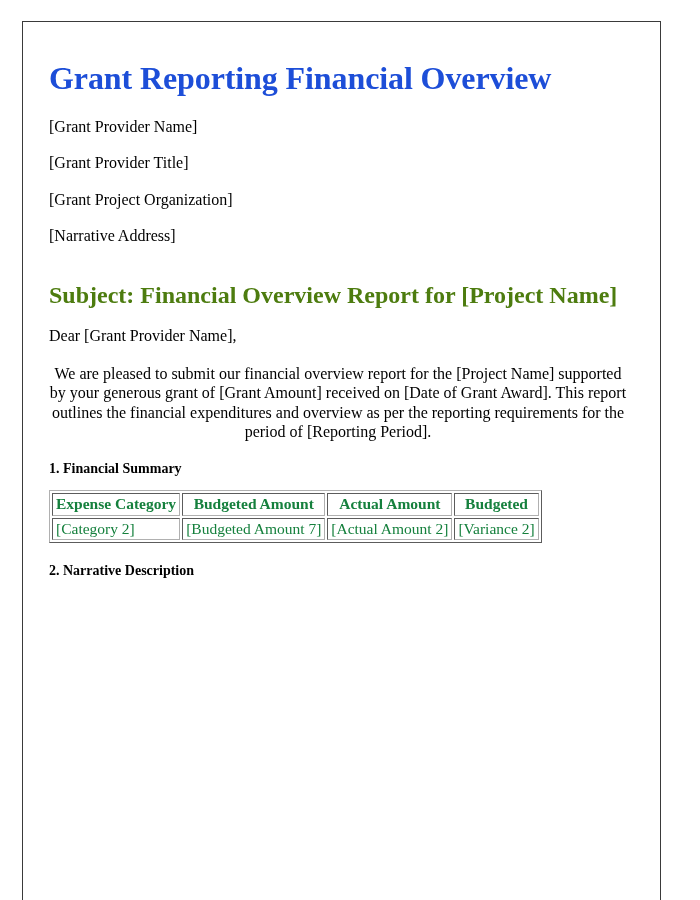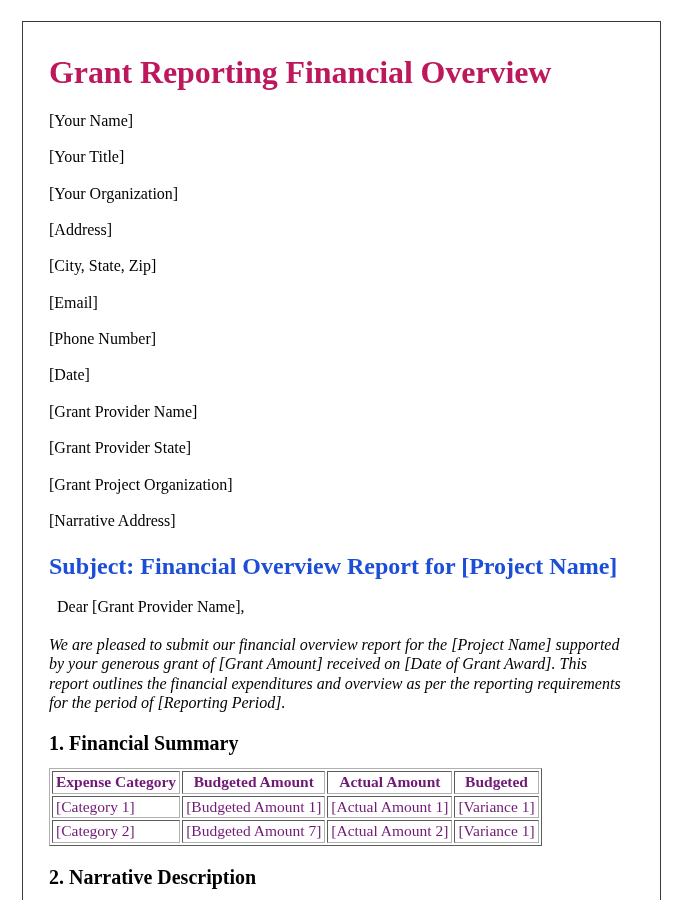--- a/index.html
+++ b/index.html
@@ -32,8 +32,8 @@
     font-size: 32px;
     font-weight: bold;
     line-height: 1.15;
-    margin: 6px 0 21px 0;
-    color: #be185d;
+    margin: 12px 0 21px 0;
+    color: #1d4ed8;
     letter-spacing: -0.1px;
   }
 

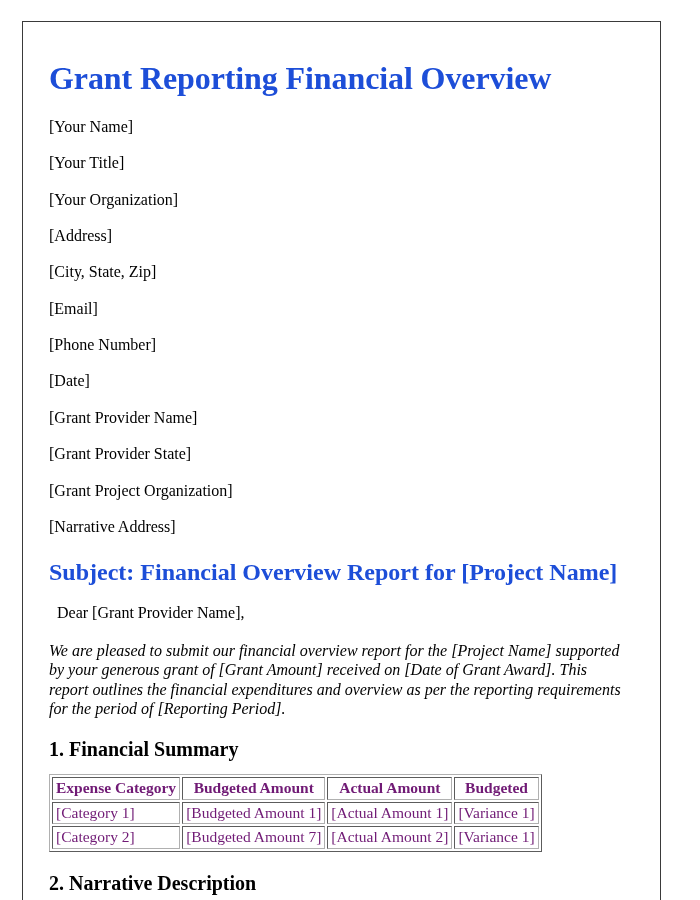--- a/index.html
+++ b/index.html
@@ -109,16 +109,6 @@
 
   <h1 class="doc-title">Grant Reporting Financial Overview</h1>
 
-  <div>
-    <p class="line">[Your Name]</p>
-    <p class="line">[Your Title]</p>
-    <p class="line">[Your Organization]</p>
-    <p class="line">[Address]</p>
-    <p class="line">[City, State, Zip]</p>
-    <p class="line">[Email]</p>
-    <p class="line">[Phone Number]</p>
-    <p class="line">[Date]</p>
-  </div>
 
   <div>
     <p class="line">[Grant Provider Name]</p>

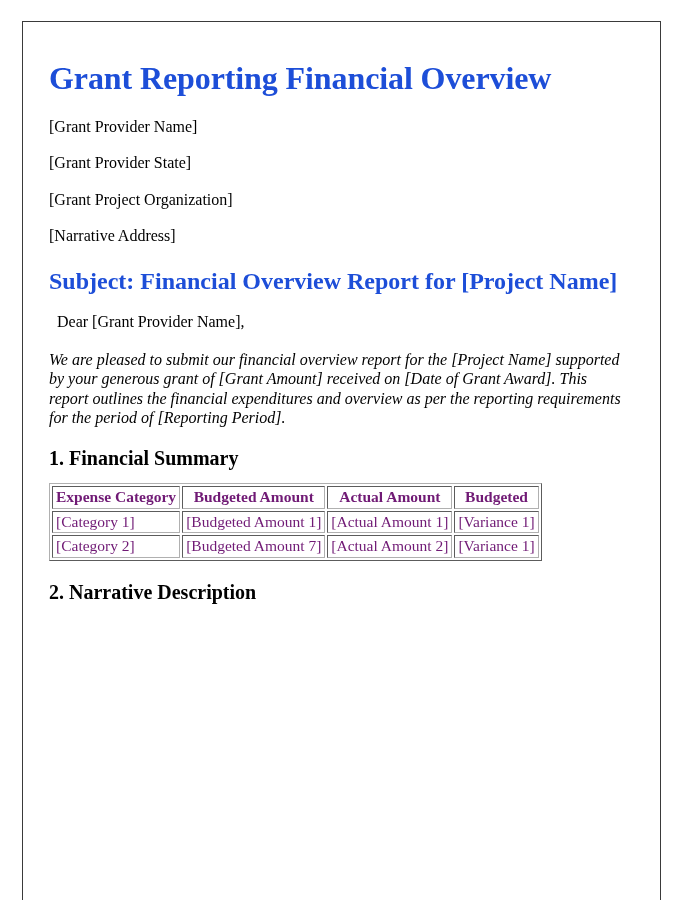--- a/index.html
+++ b/index.html
@@ -112,7 +112,7 @@
 
   <div>
     <p class="line">[Grant Provider Name]</p>
-    <p class="line">[Grant Provider State]</p>
+    <p class="line">[Grant Provider Title]</p>
     <p class="line">[Grant Project Organization]</p>
     <p class="line">[Narrative Address]</p>
   </div>

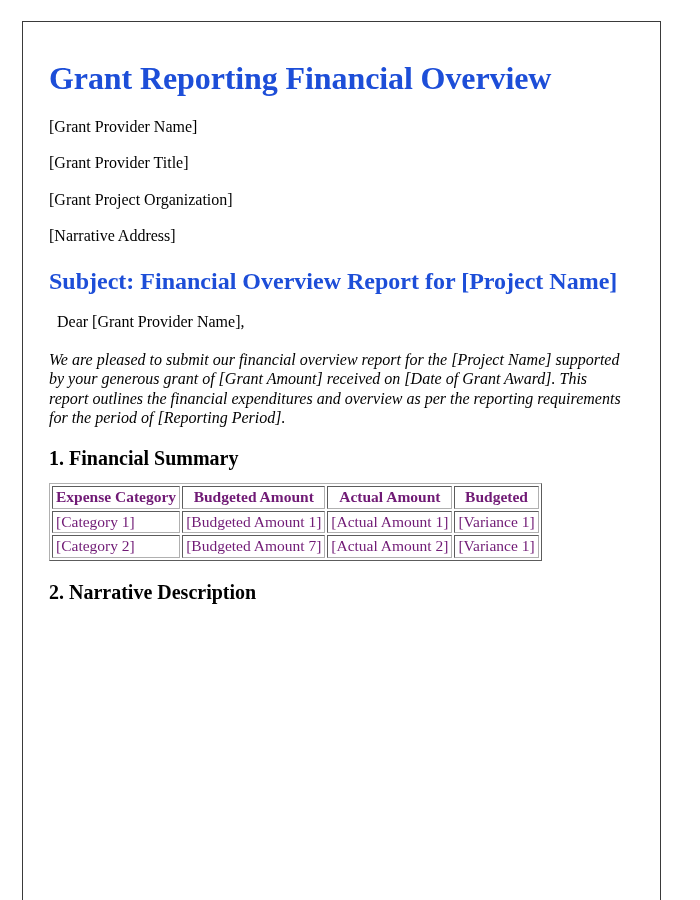--- a/index.html
+++ b/index.html
@@ -48,8 +48,8 @@
     font-size: 24px;
     font-weight: bold;
     line-height: 1.15;
-    margin: 22px 0 18px 0;
-    color: #1d4ed8;
+    margin: 36px 0 18px 0;
+    color: #4d7c0f;
   }
 
   .salutation {

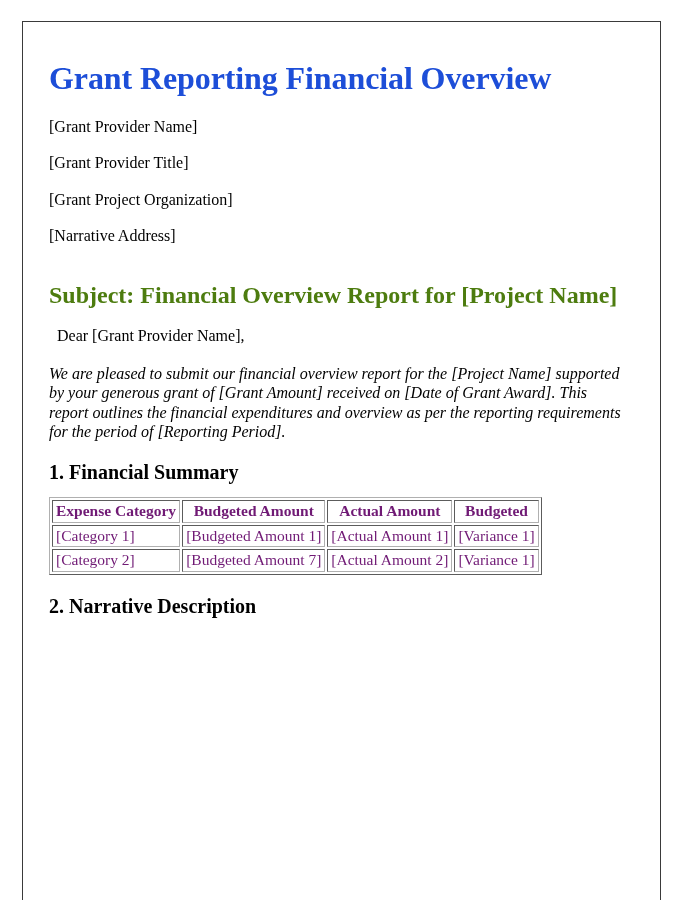--- a/index.html
+++ b/index.html
@@ -55,7 +55,7 @@
   .salutation {
     font-size: 16px;
     line-height: 1.18;
-    margin: 0 0 18px 8px;
+    margin: 0 0 18px 0;
     color: #000;
   }
 

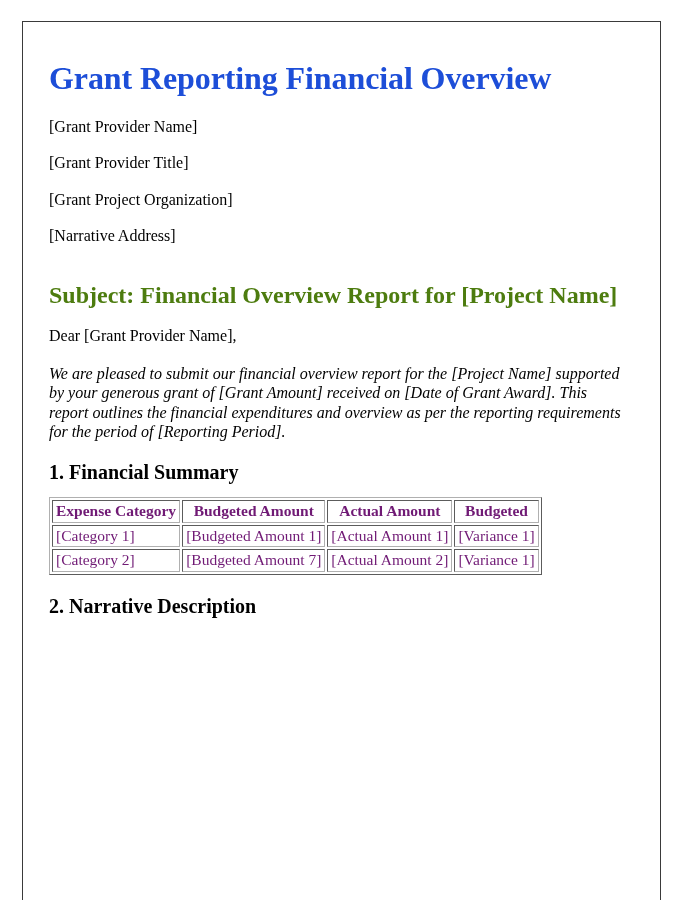--- a/index.html
+++ b/index.html
@@ -64,9 +64,8 @@
     line-height: 1.2;
     margin: 8px 0 17px 0;
     color: #000;
-    text-align: left;
+    text-align: center;
     width: 578px;
-    font-style: italic;
   }
 
   .section-heading {

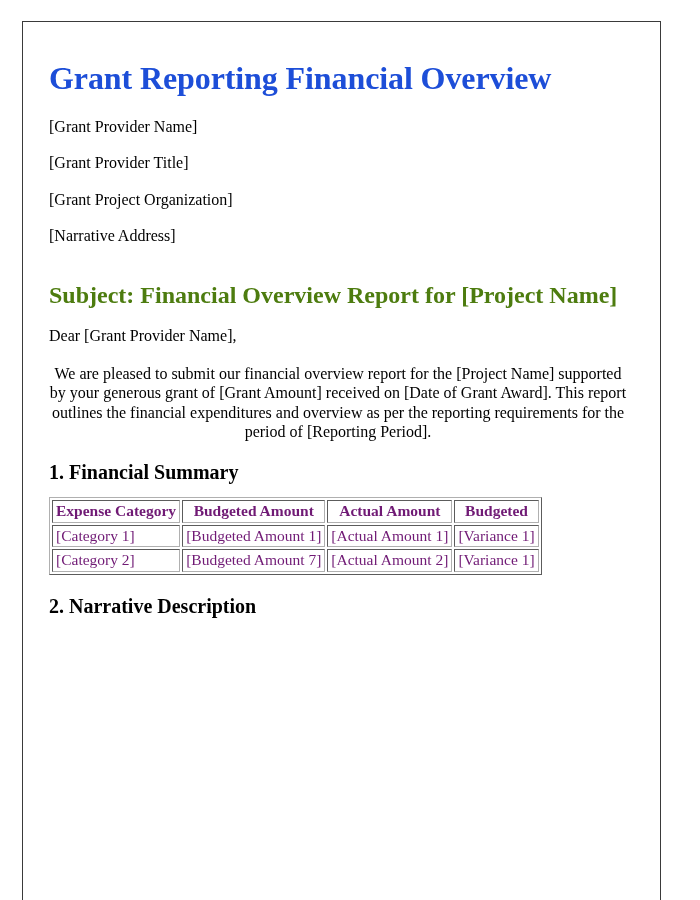--- a/index.html
+++ b/index.html
@@ -69,7 +69,7 @@
   }
 
   .section-heading {
-    font-size: 20px;
+    font-size: 14px;
     font-weight: bold;
     line-height: 1.15;
     margin: 20px 0 13px 0;

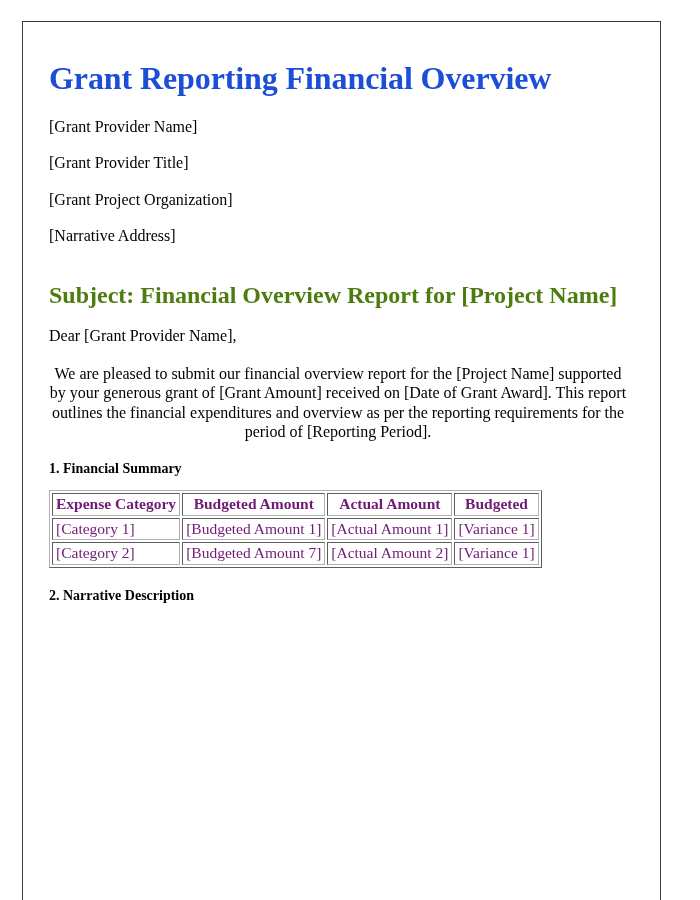--- a/index.html
+++ b/index.html
@@ -82,7 +82,7 @@
     border: 1px outset #b0b0b0;
     margin: 0 0 6px 0;
     font-size: 15.5px;
-    color: #701a75;
+    color: #15803d;
     background: #ffffff;
   }
   table.summary th,

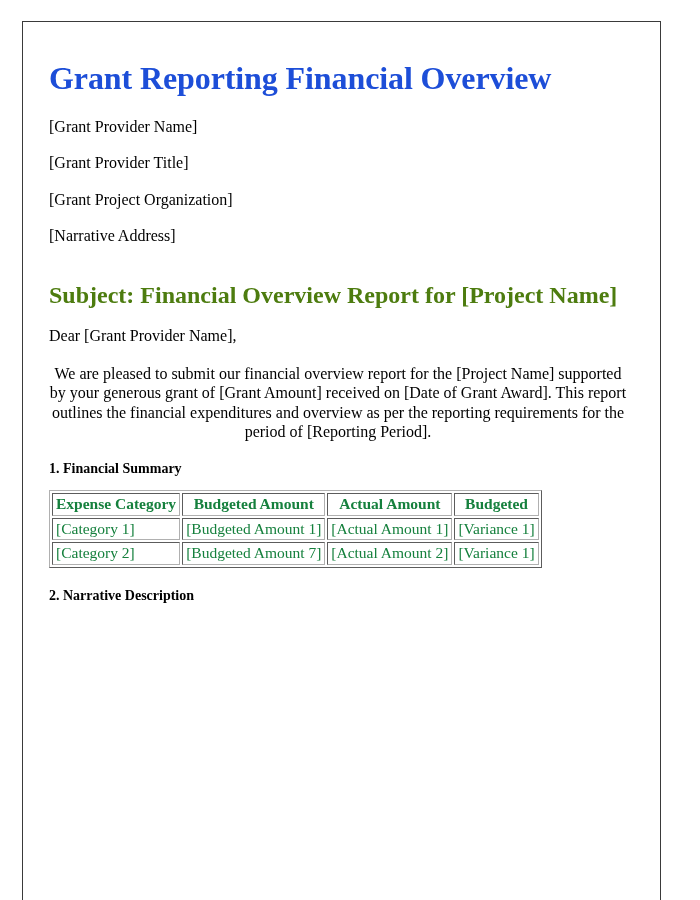--- a/index.html
+++ b/index.html
@@ -135,12 +135,6 @@
     </thead>
     <tbody>
       <tr>
-        <td>[Category 1]</td>
-        <td>[Budgeted Amount 1]</td>
-        <td>[Actual Amount 1]</td>
-        <td>[Variance 1]</td>
-      </tr>
-      <tr>
         <td>[Category 2]</td>
         <td>[Budgeted Amount 7]</td>
         <td>[Actual Amount 2]</td>

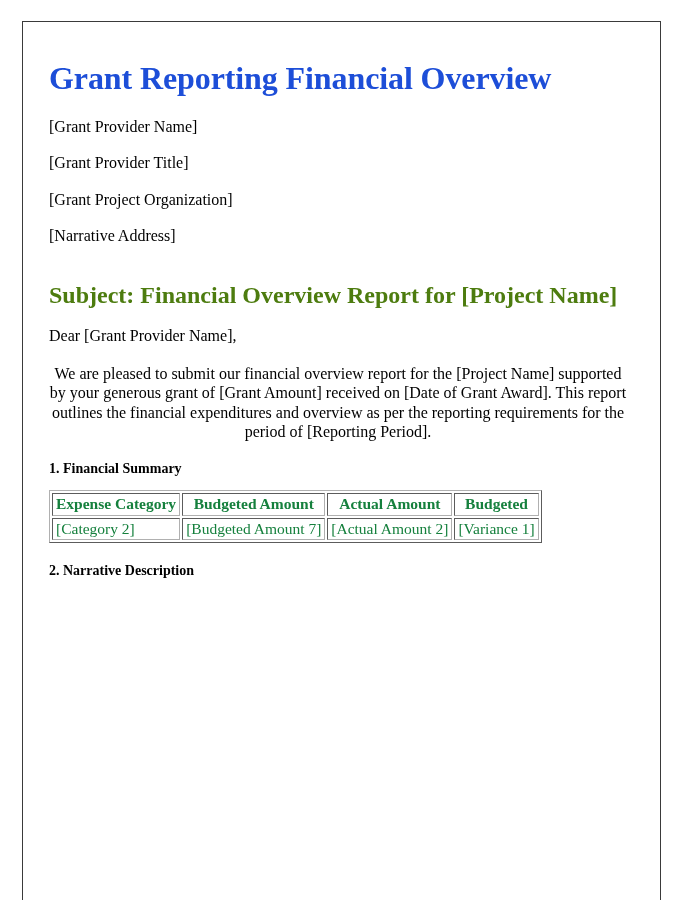--- a/index.html
+++ b/index.html
@@ -138,7 +138,7 @@
         <td>[Category 2]</td>
         <td>[Budgeted Amount 7]</td>
         <td>[Actual Amount 2]</td>
-        <td>[Variance 1]</td>
+        <td>[Variance 2]</td>
       </tr>
     </tbody>
   </table>

